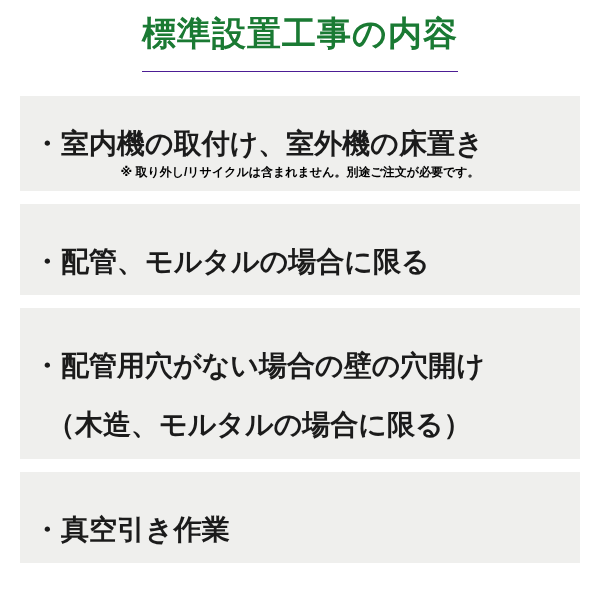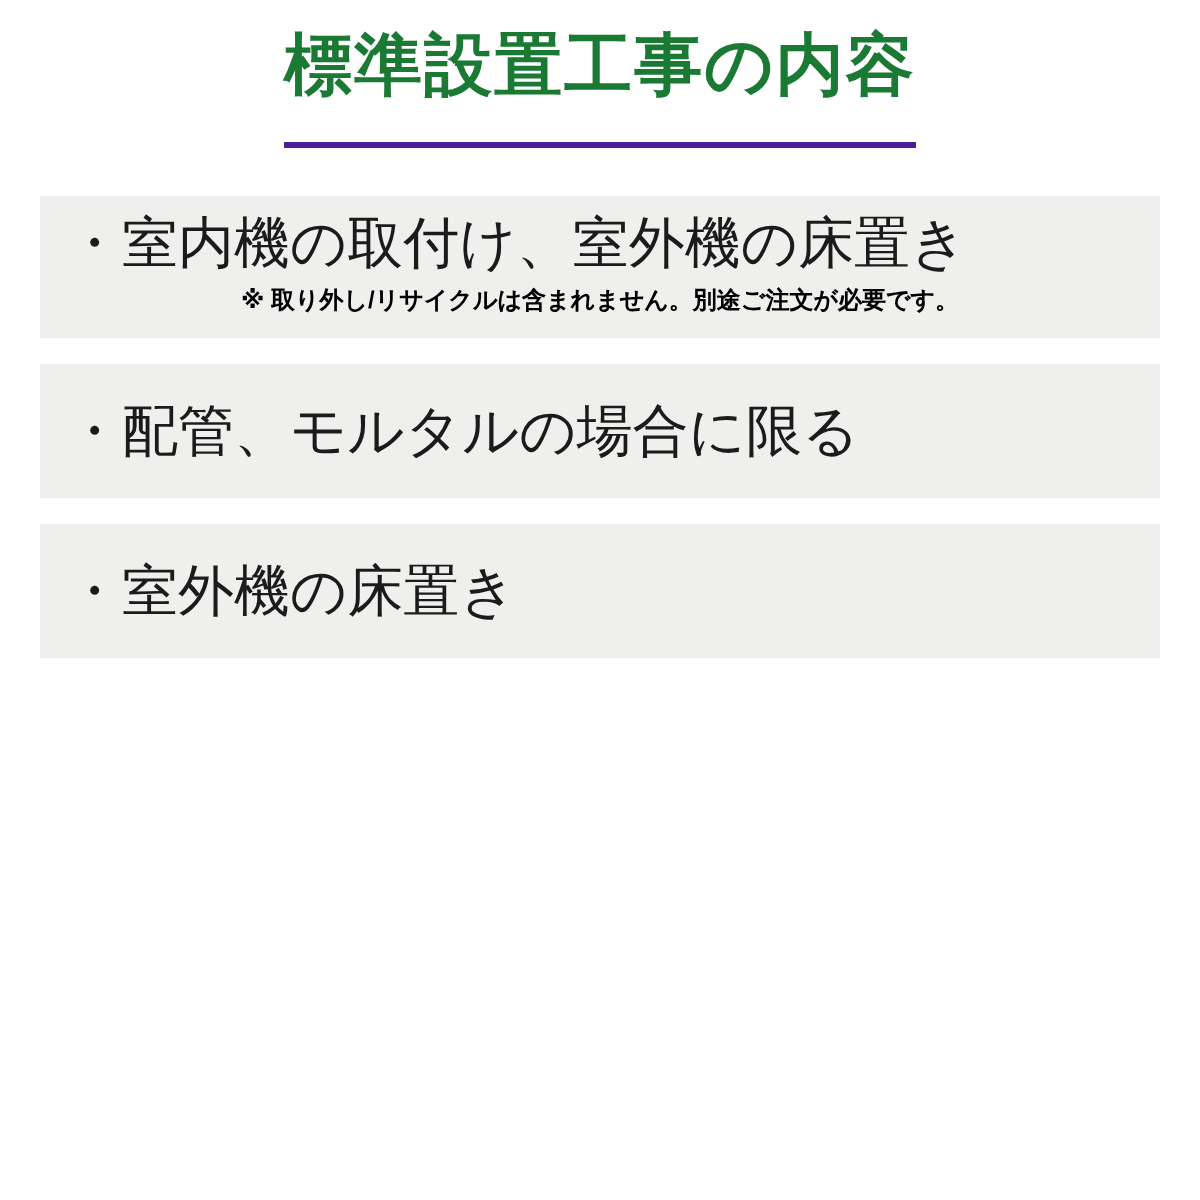--- a/index.html
+++ b/index.html
@@ -29,7 +29,7 @@
     color: #1a7a33;
     letter-spacing: 1px;
     line-height: 1.1;
-    border-bottom: 3px solid #4c1d95;
+    border-bottom: 1px solid #4c1d95;
     padding-bottom: 19px;
   }
   .items {

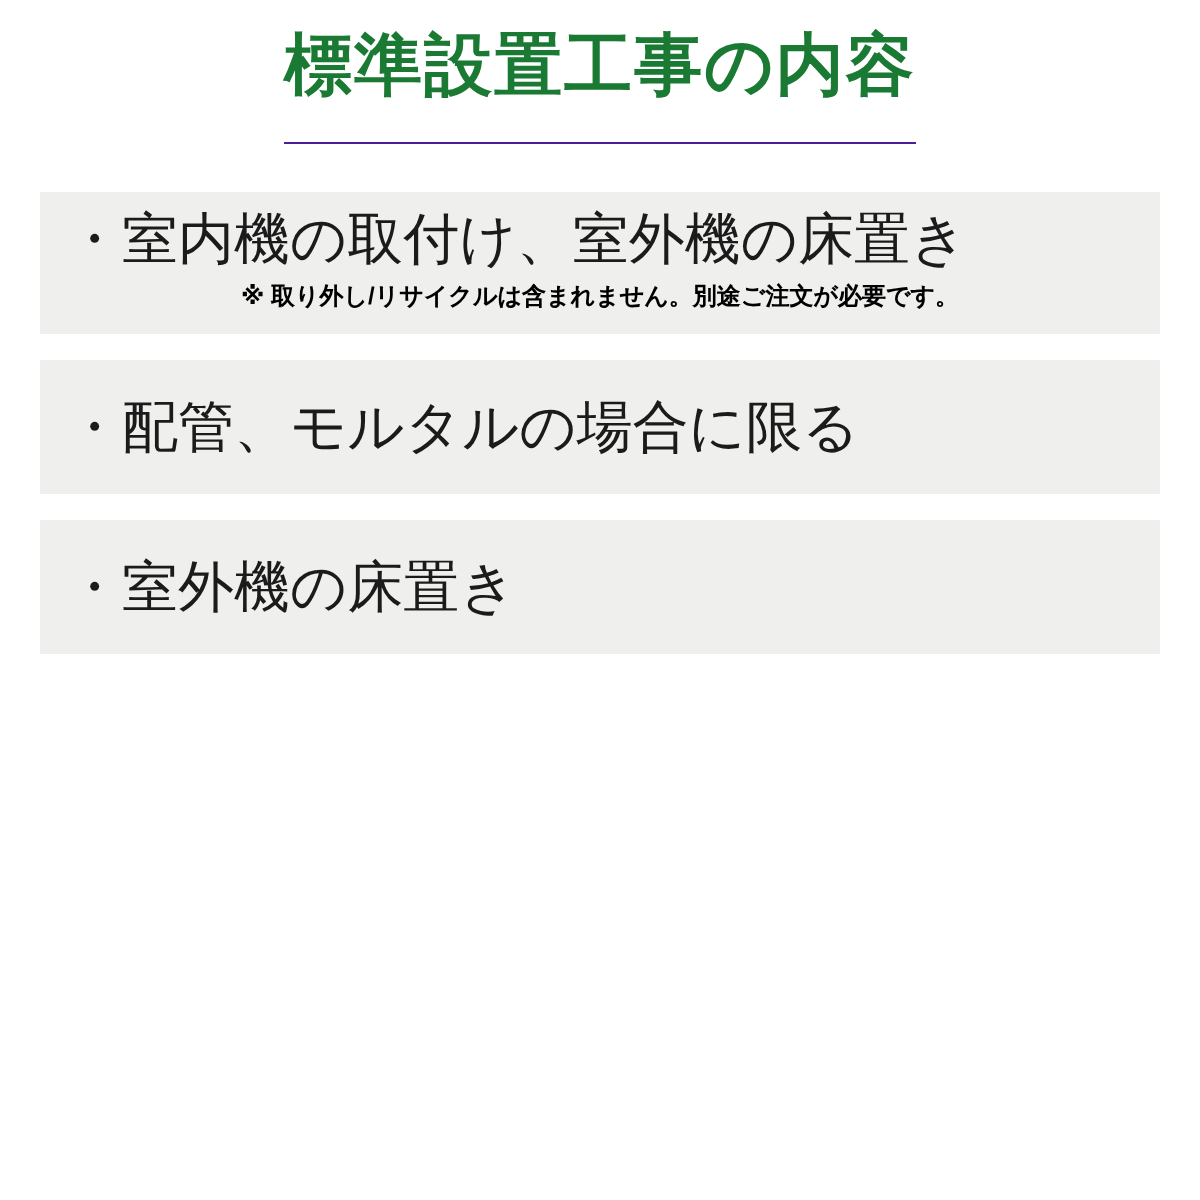--- a/index.html
+++ b/index.html
@@ -47,11 +47,12 @@
   }
   .item-text {
     font-size: 28px;
-    font-weight: normal;
+    font-weight: bold;
     color: #1b1b1b;
     line-height: 35px;
     letter-spacing: 0px;
     white-space: nowrap;
+    margin-top: 24px;
   }
   .item-text.line2 {
     padding-left: 14px;

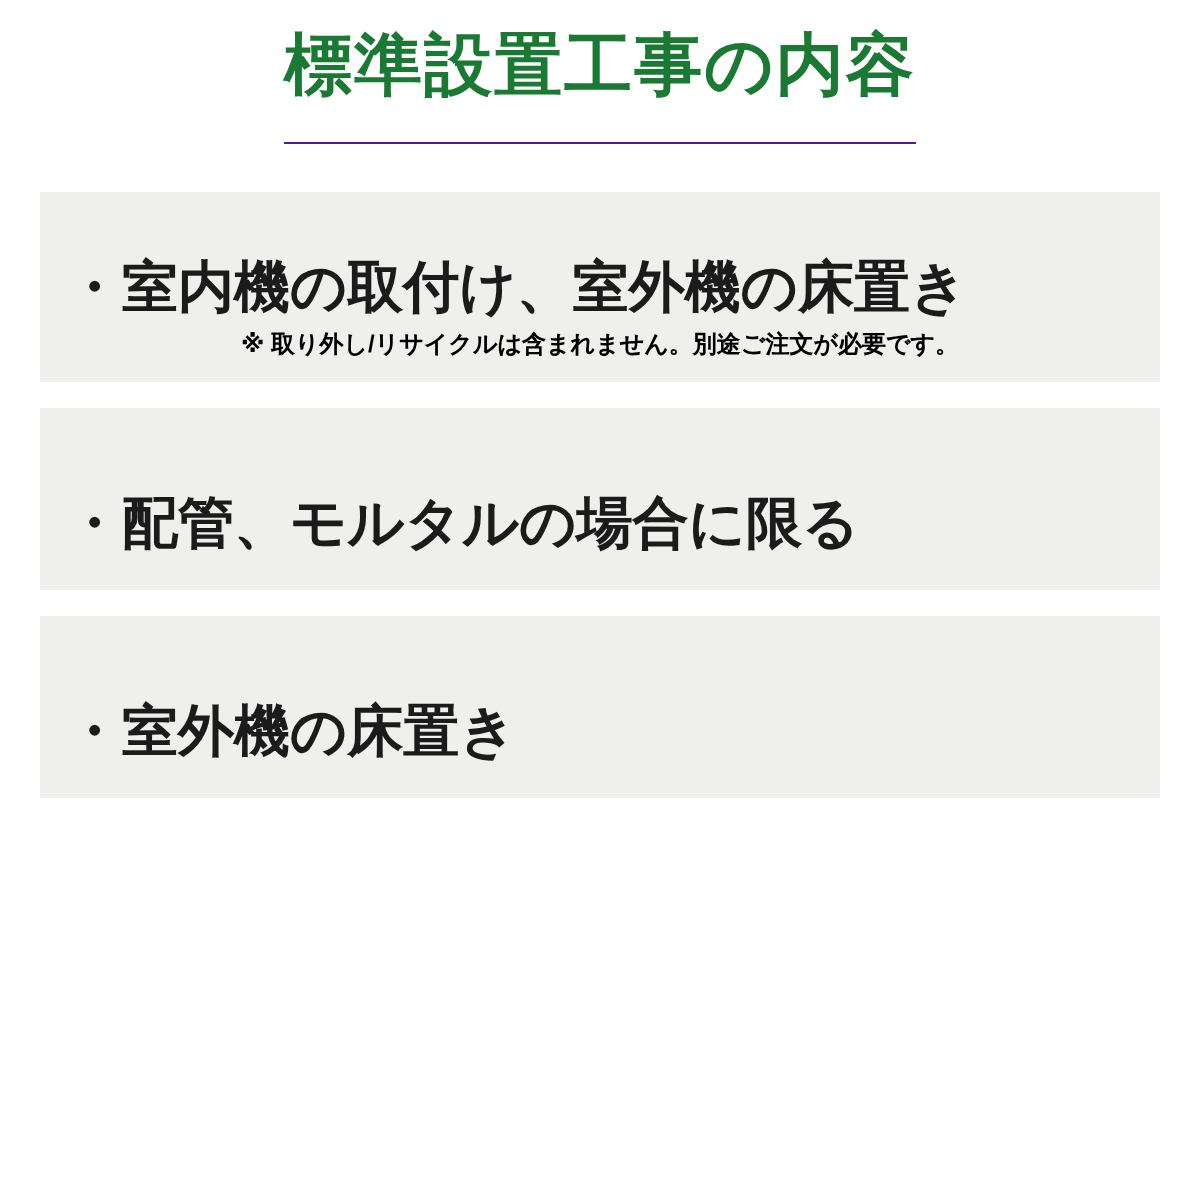--- a/index.html
+++ b/index.html
@@ -91,6 +91,10 @@
     </div>
 
 
+    <div class="item">
+      <div class="item-text">・配管用穴がない場合の壁の穴開け</div>
+      <div class="item-text line2">（木造、モルタルの場合に限る）</div>
+    </div>
 
     <div class="item">
       <div class="item-text">・室外機の床置き</div>

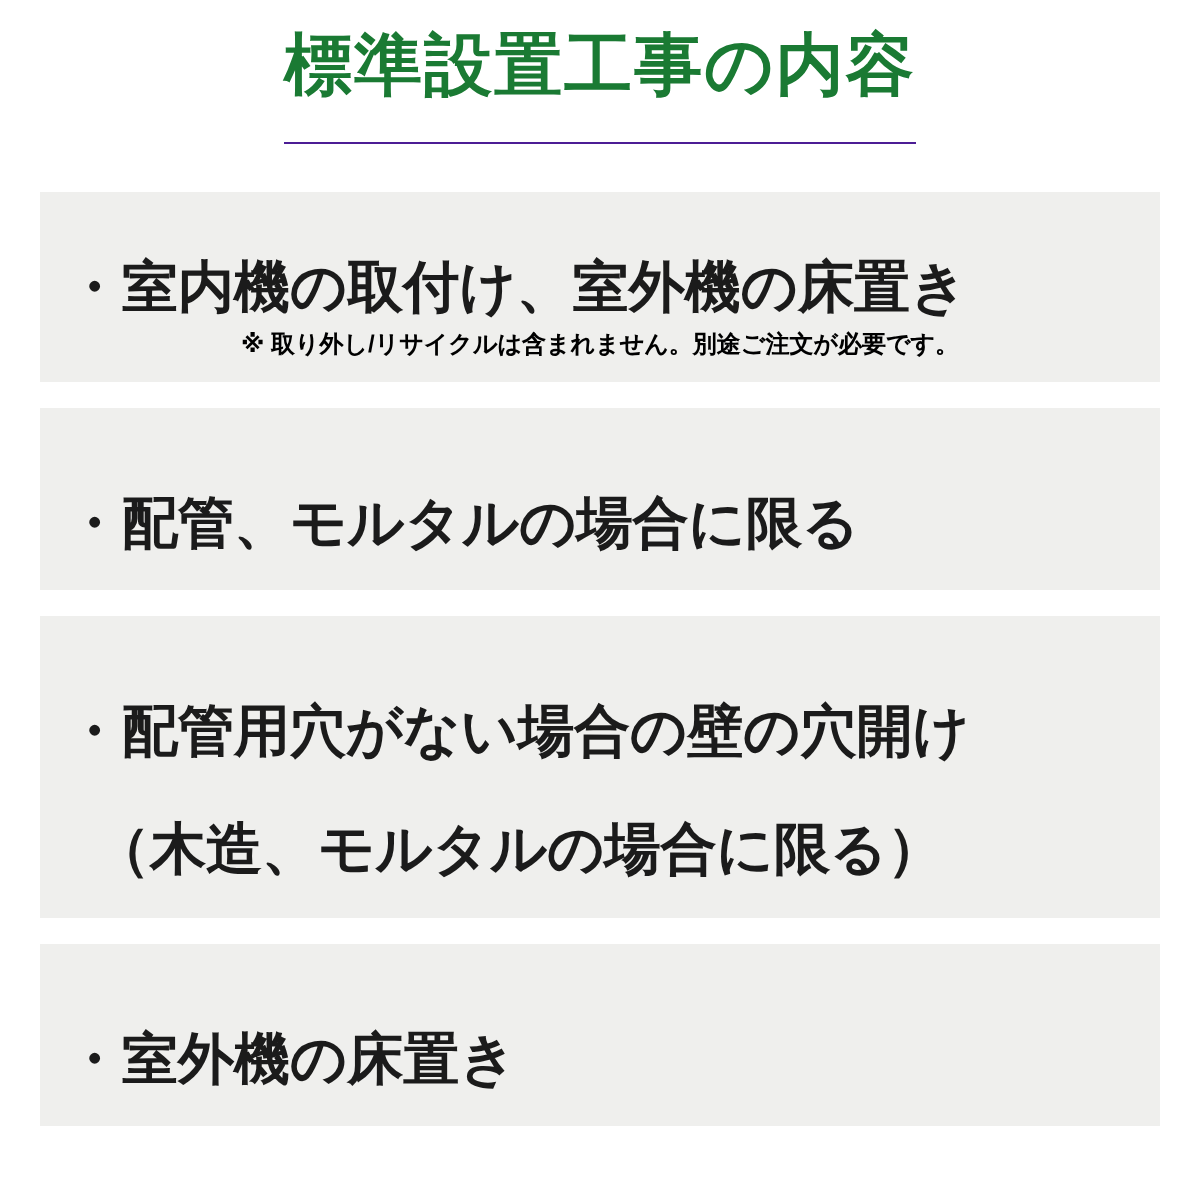--- a/index.html
+++ b/index.html
@@ -97,7 +97,7 @@
     </div>
 
     <div class="item">
-      <div class="item-text">・室外機の床置き</div>
+      <div class="item-text">・真空引き作業</div>
     </div>
 
   </div>

